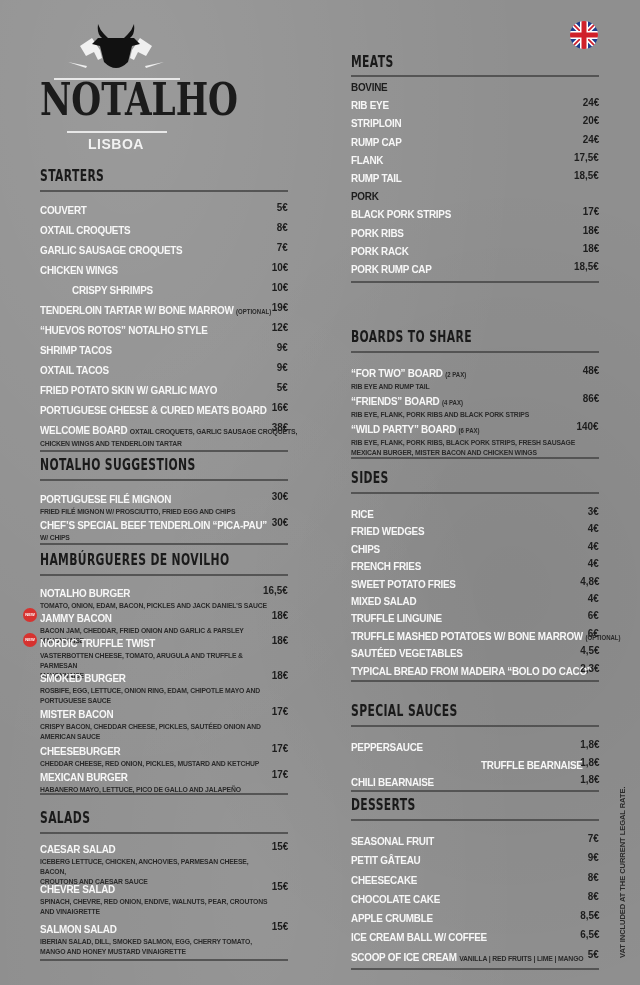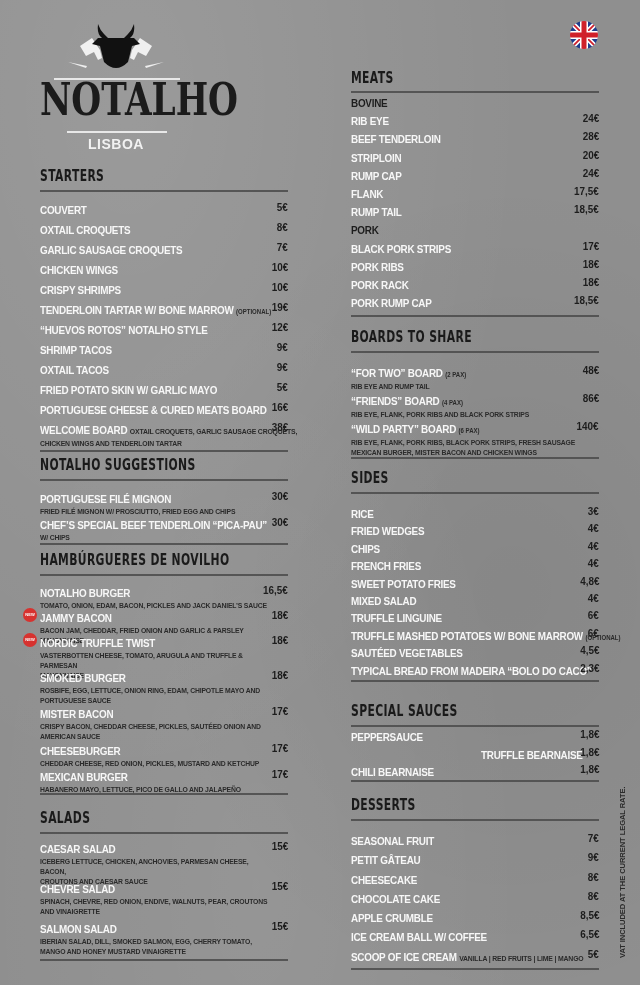--- a/index.html
+++ b/index.html
@@ -171,7 +171,7 @@
 
   <div class="col col-right">
 
-    <div class="section" style="top:68px;">
+    <div class="section" style="top:52px;">
       <div class="sec-title">MEATS</div>
       <div class="rule" style="margin-top:3px;"></div>
       <div style="">

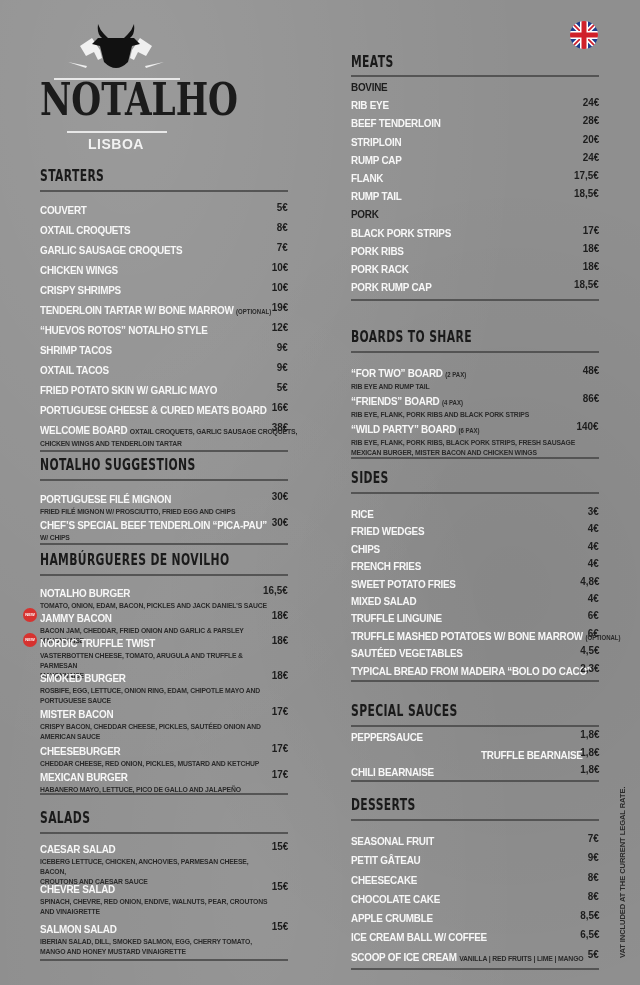--- a/index.html
+++ b/index.html
@@ -177,7 +177,6 @@
       <div style="">
         <div class="item" style="height:18.2px;"><span class="name dark">BOVINE</span></div>
         <div class="item" style="height:18.2px;"><span class="name">RIB EYE</span><span class="price">24€</span></div>
-        <div class="item" style="height:18.2px;"><span class="name">BEEF TENDERLOIN</span><span class="price">28€</span></div>
         <div class="item" style="height:18.2px;"><span class="name">STRIPLOIN</span><span class="price">20€</span></div>
         <div class="item" style="height:18.2px;"><span class="name">RUMP CAP</span><span class="price">24€</span></div>
         <div class="item" style="height:18.2px;"><span class="name">FLANK</span><span class="price">17,5€</span></div>

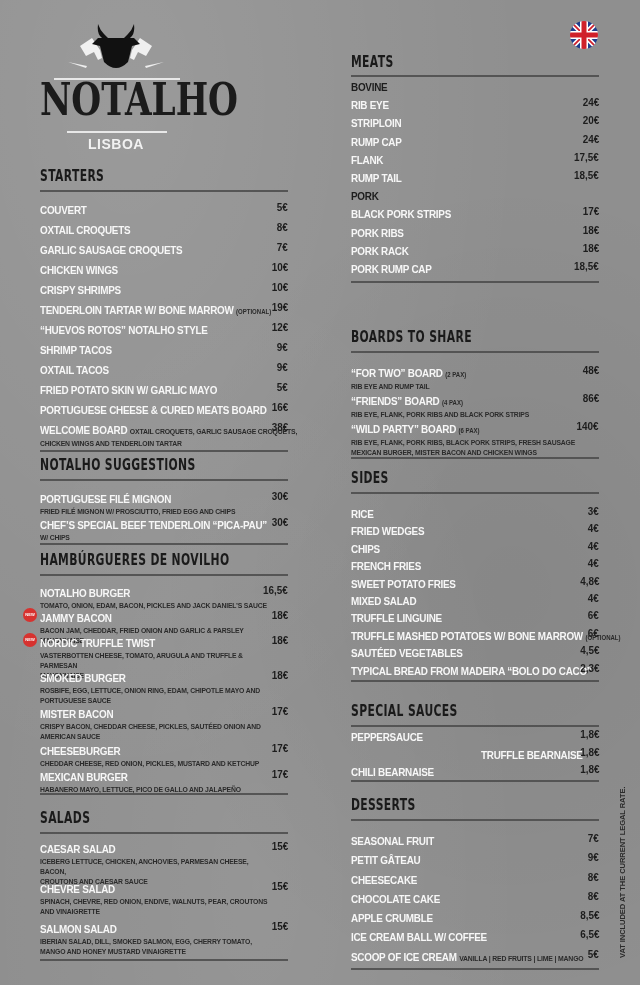--- a/index.html
+++ b/index.html
@@ -119,7 +119,7 @@
         <div class="item" style="height:20px;"><span class="name">OXTAIL CROQUETS</span><span class="price">8€</span></div>
         <div class="item" style="height:20px;"><span class="name">GARLIC SAUSAGE CROQUETS</span><span class="price">7€</span></div>
         <div class="item" style="height:20px;"><span class="name">CHICKEN WINGS</span><span class="price">10€</span></div>
-        <div class="item" style="height:20px;"><span class="name">CRISPY SHRIMPS</span><span class="price">10€</span></div>
+        <div class="item" style="height:20px;margin-left:32px;"><span class="name">CRISPY SHRIMPS</span><span class="price">10€</span></div>
         <div class="item" style="height:20px;"><span class="name"><span>TENDERLOIN TARTAR W/ BONE MARROW</span> <span class="opt">(OPTIONAL)</span></span><span class="price">19€</span></div>
         <div class="item" style="height:20px;"><span class="name">“HUEVOS ROTOS” NOTALHO STYLE</span><span class="price">12€</span></div>
         <div class="item" style="height:20px;"><span class="name">SHRIMP TACOS</span><span class="price">9€</span></div>

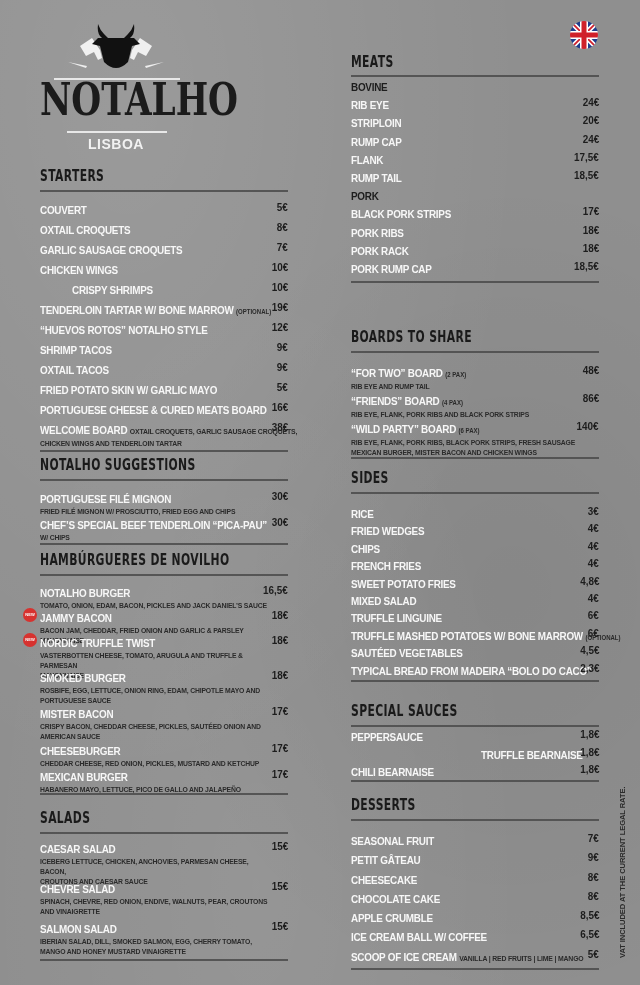--- a/index.html
+++ b/index.html
@@ -222,7 +222,7 @@
     <div class="section" style="top:701px;">
       <div class="sec-title">SPECIAL SAUCES</div>
       <div class="rule" style="margin-top:4px;"></div>
-      <div style="">
+      <div style="margin-top:10px;">
         <div class="item" style="height:17.5px;"><span class="name">PEPPERSAUCE</span><span class="price">1,8€</span></div>
         <div class="item" style="height:17.5px;text-align:right;"><span class="name">TRUFFLE BEARNAISE</span><span class="price">1,8€</span></div>
         <div class="item" style="height:17.5px;"><span class="name">CHILI BEARNAISE</span><span class="price">1,8€</span></div>

